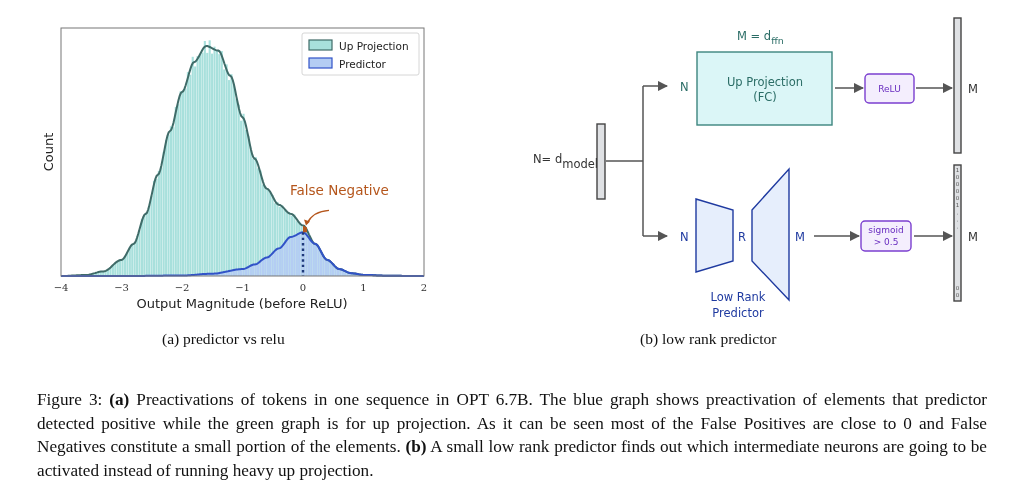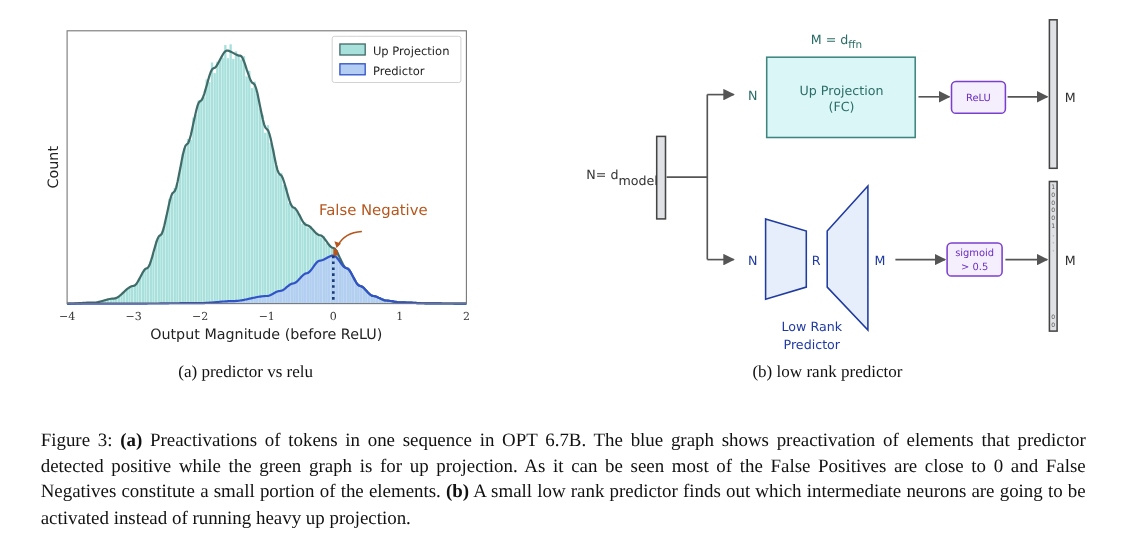--- a/index.html
+++ b/index.html
@@ -8,7 +8,7 @@
   #fig-b { position:absolute; left:500px; top:0; width:524px; height:330px; }
   .sub-caption { position:absolute; font-family:"Liberation Serif", serif; font-size:15.5px; color:#111; top:330px; white-space:nowrap; }
   #cap-a { left:162px; }
-  #cap-b { left:684px; }
+  #cap-b { left:640px; }
   #caption { position:absolute; left:37px; top:388px; width:950px; font-family:"Liberation Serif", serif; font-size:17.2px; line-height:23.5px; color:#111; text-align:justify; }
   #caption b { font-weight:bold; }
   svg text { font-family:"DejaVu Sans", sans-serif; }

